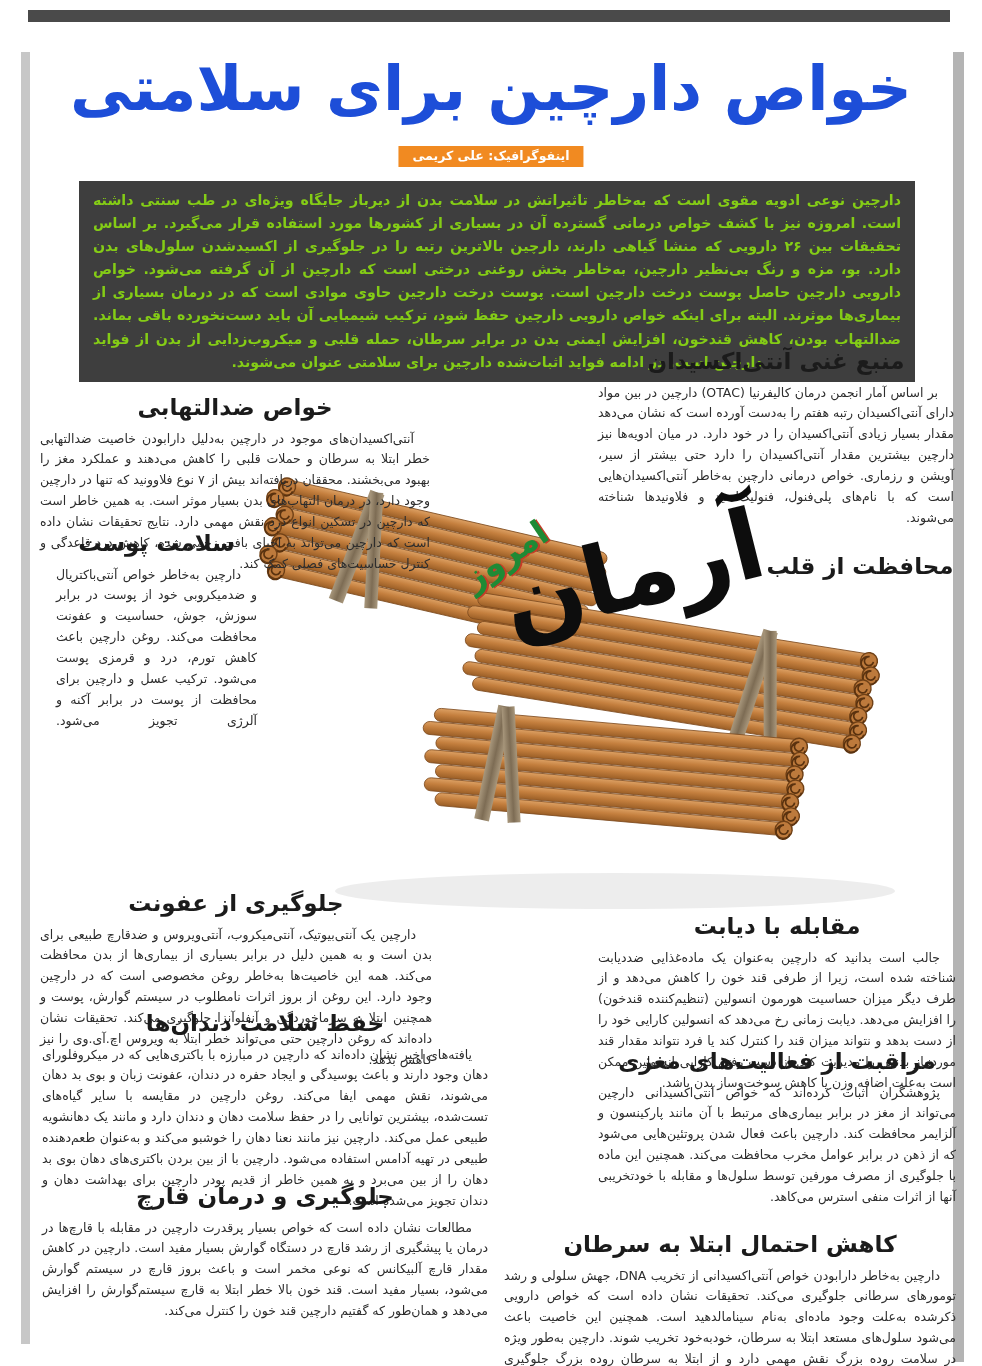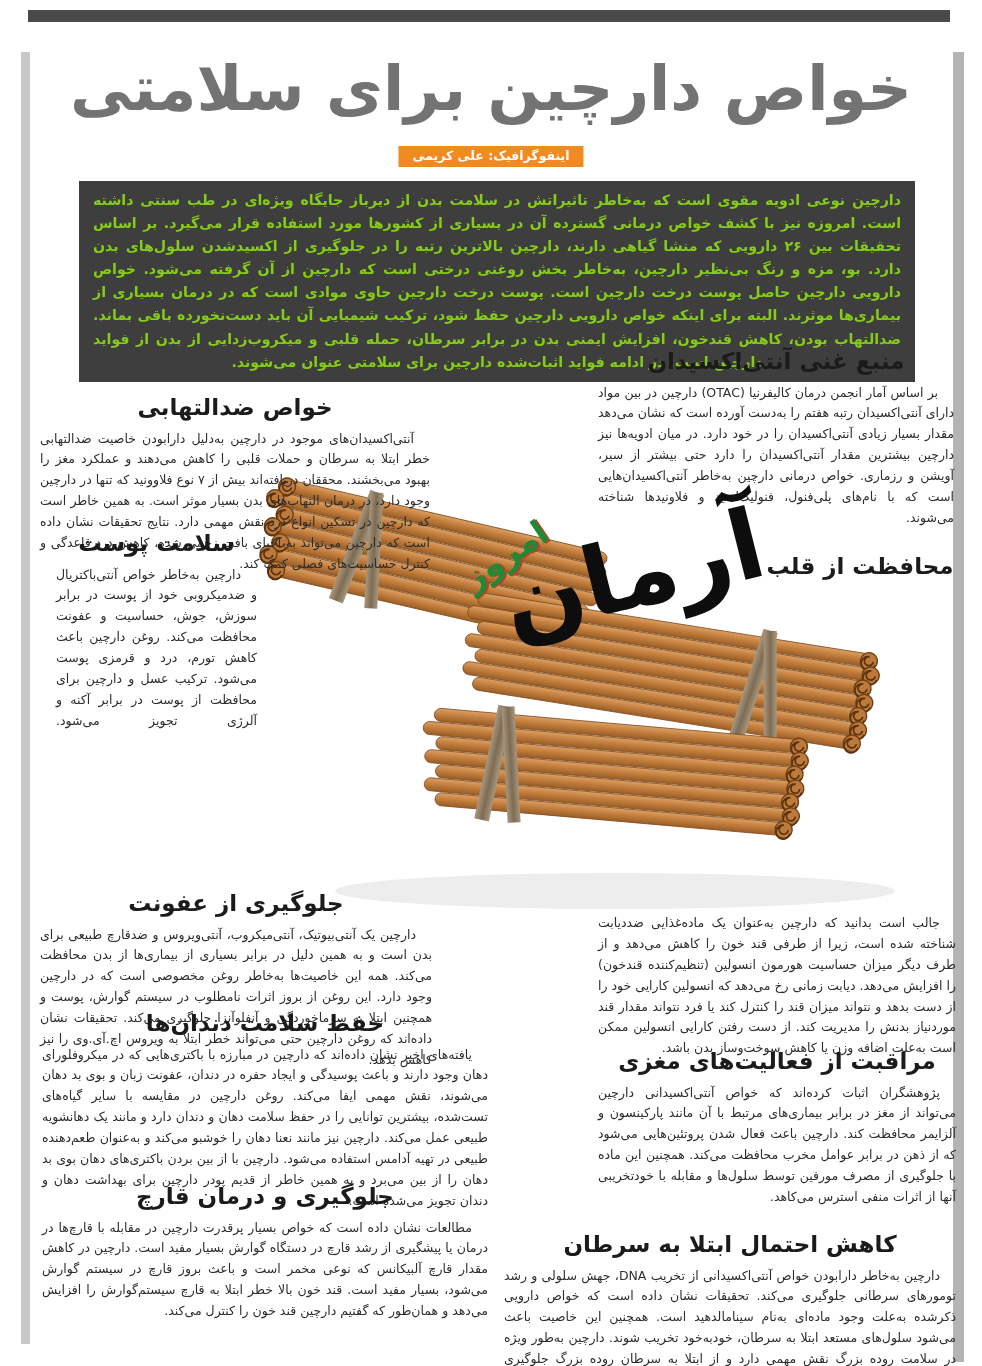--- a/index.html
+++ b/index.html
@@ -12,7 +12,7 @@
   #edge-right{left:953px;top:52px;width:11px;height:1310px;background:#b4b4b4;}
   
   #main-title{left:0;top:50px;width:100%;text-align:center;font-size:62px;font-weight:bold;
-              color:#737373;letter-spacing:-1px;line-height:1.25;}
+              color:#1d4ed8;letter-spacing:-1px;line-height:1.25;}
   #byline-badge{left:50%;transform:translateX(-50%);top:146px;background:#f18a21;color:#fff;
                 font-size:12.5px;font-weight:bold;padding:2px 14px 4px;white-space:nowrap;}
   

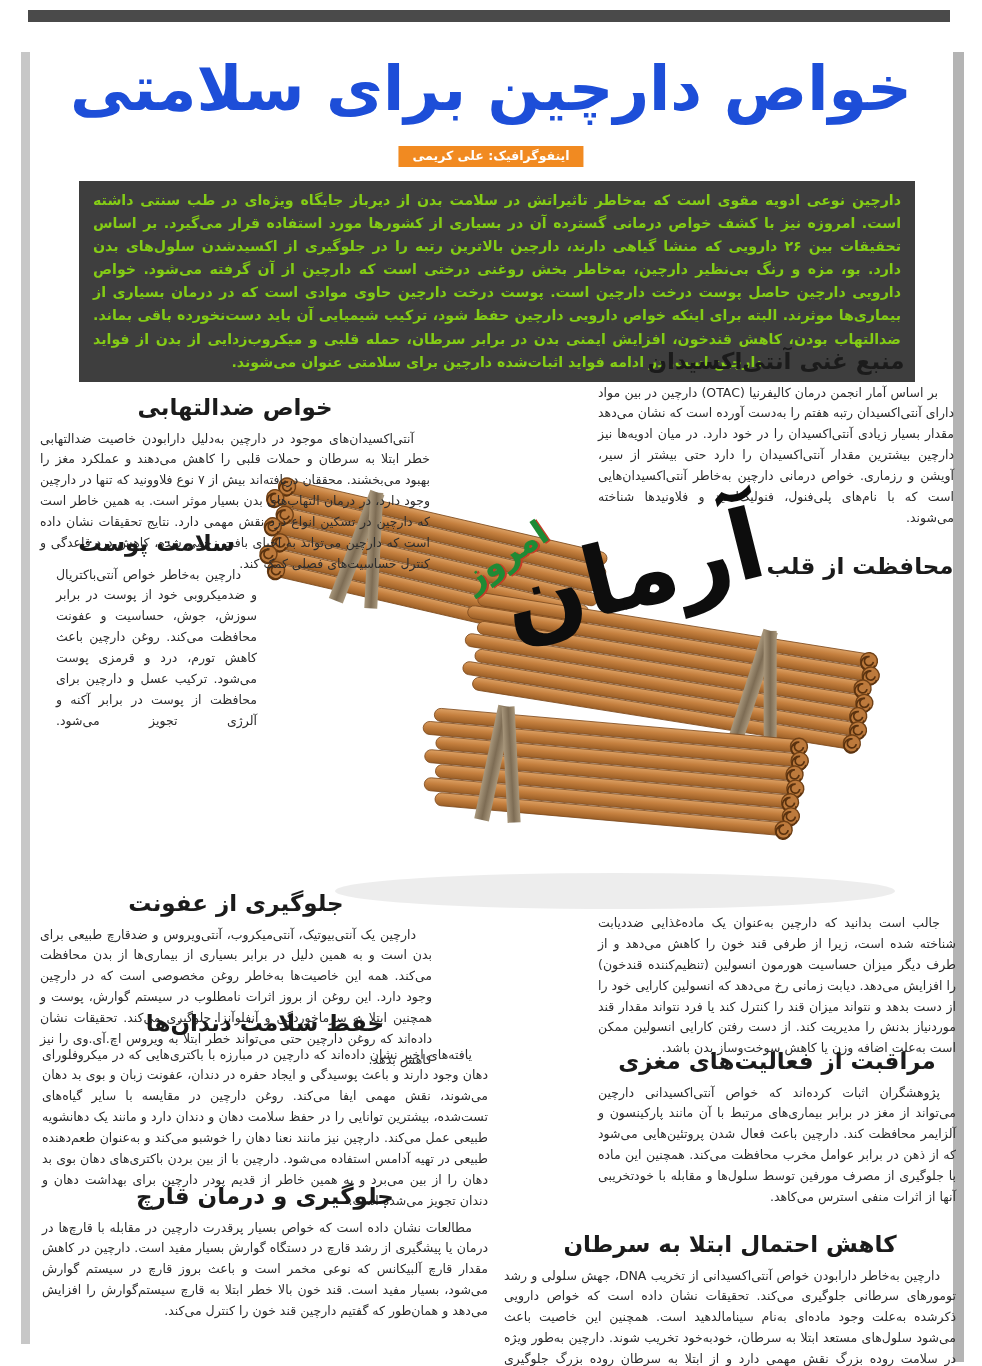--- a/index.html
+++ b/index.html
@@ -165,6 +165,7 @@
   </section>
 
   <section class="sec" id="sec-diab">
+    <h2>مقابله با دیابت</h2>
     <p>جالب است بدانید که دارچین به‌عنوان یک ماده‌غذایی ضددیابت شناخته شده است، زیرا از طرفی قند خون را کاهش می‌دهد و از طرف دیگر میزان حساسیت هورمون انسولین (تنظیم‌کننده قندخون) را افزایش می‌دهد. دیابت زمانی رخ می‌دهد که انسولین کارایی خود را از دست بدهد و نتواند میزان قند را کنترل کند یا فرد نتواند مقدار قند موردنیاز بدنش را مدیریت کند. از دست رفتن کارایی انسولین ممکن است به‌علت اضافه وزن یا کاهش سوخت‌وساز بدن باشد.</p>
   </section>
 

